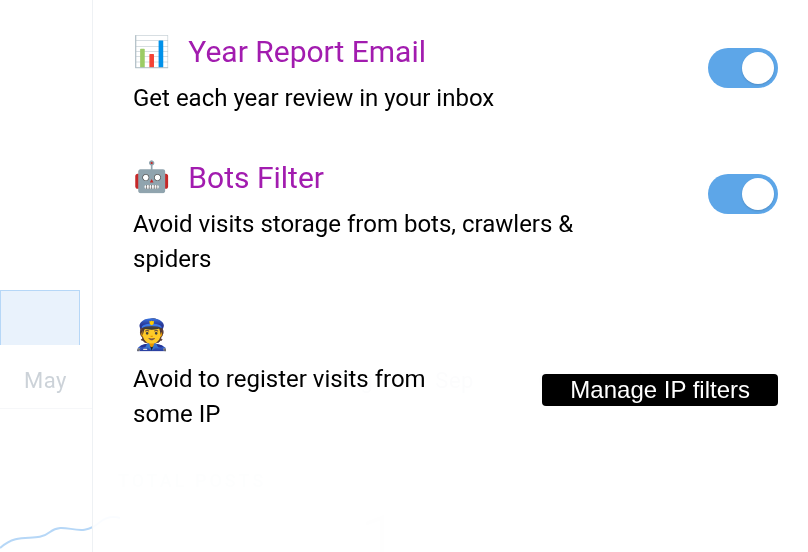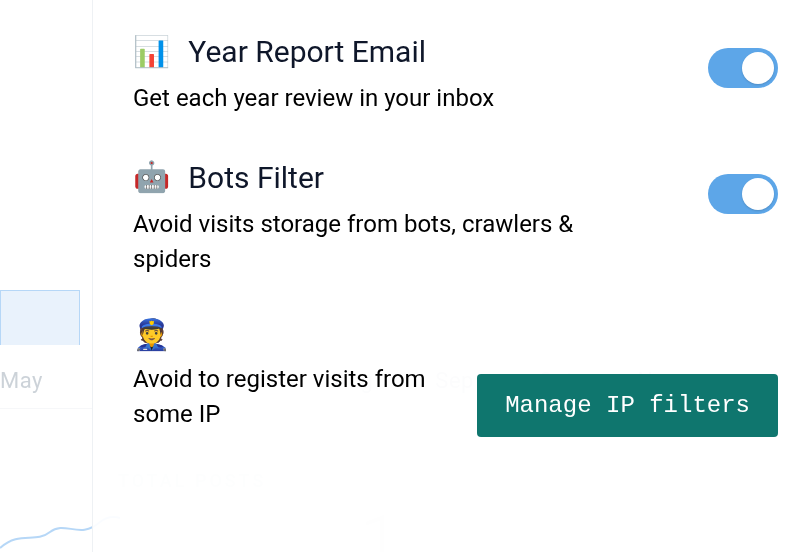--- a/index.html
+++ b/index.html
@@ -97,7 +97,7 @@
   }
   .setting-title {
     font-size: 30px;
-    color: #0f172a;
+    color: #a21caf;
   }
   .setting-desc {
     font-size: 24px;

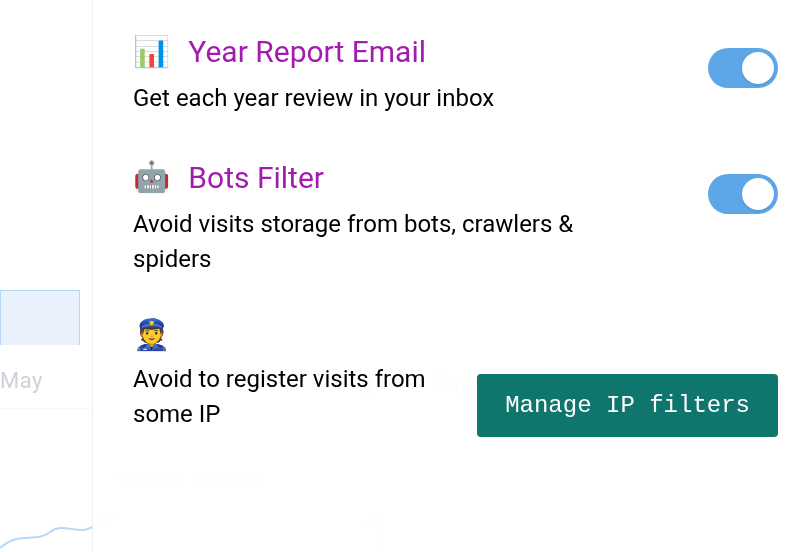--- a/index.html
+++ b/index.html
@@ -37,7 +37,7 @@
     letter-spacing: 0.5px;
   }
   .bg-months span { flex: 1; text-align: center; }
-  .bg-months span.may { flex: 0 0 auto; width: 80px; padding-left: 0; text-align: left; }
+  .bg-months span.may { flex: 0 0 auto; width: 80px; padding-left: 24px; text-align: left; }
   .bg-line-area {
     position: absolute;
     left: 0; top: 290px; width: 80px; height: 55px;

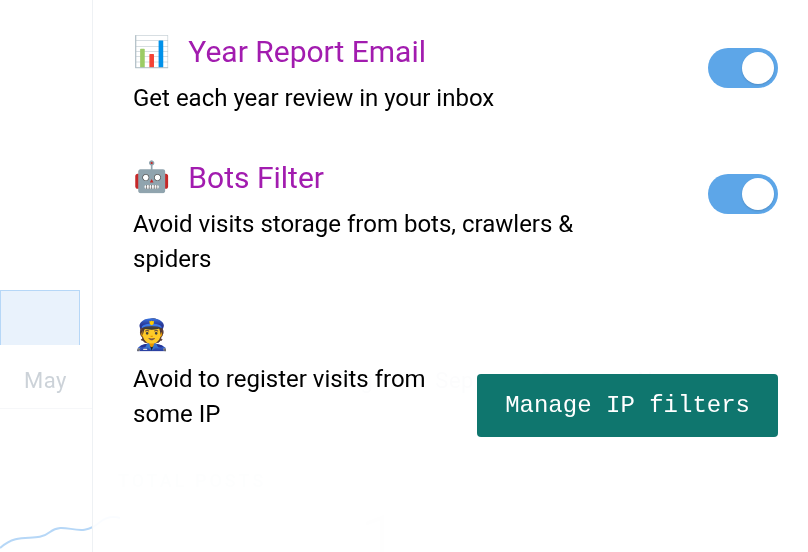--- a/index.html
+++ b/index.html
@@ -130,14 +130,14 @@
     position: absolute;
     right: 0;
     top: 54px;
-    background: #0f766e;
+    background: #000000;
     color: #fff;
     font-size: 24px;
-    padding: 18px 28px;
+    padding: 2px 28px;
     border-radius: 4px;
     cursor: pointer;
     border: none;
-    font-family: Liberation Mono, monospace;
+    font-family: Liberation Sans, sans-serif;
   }
 </style>
 </head>

